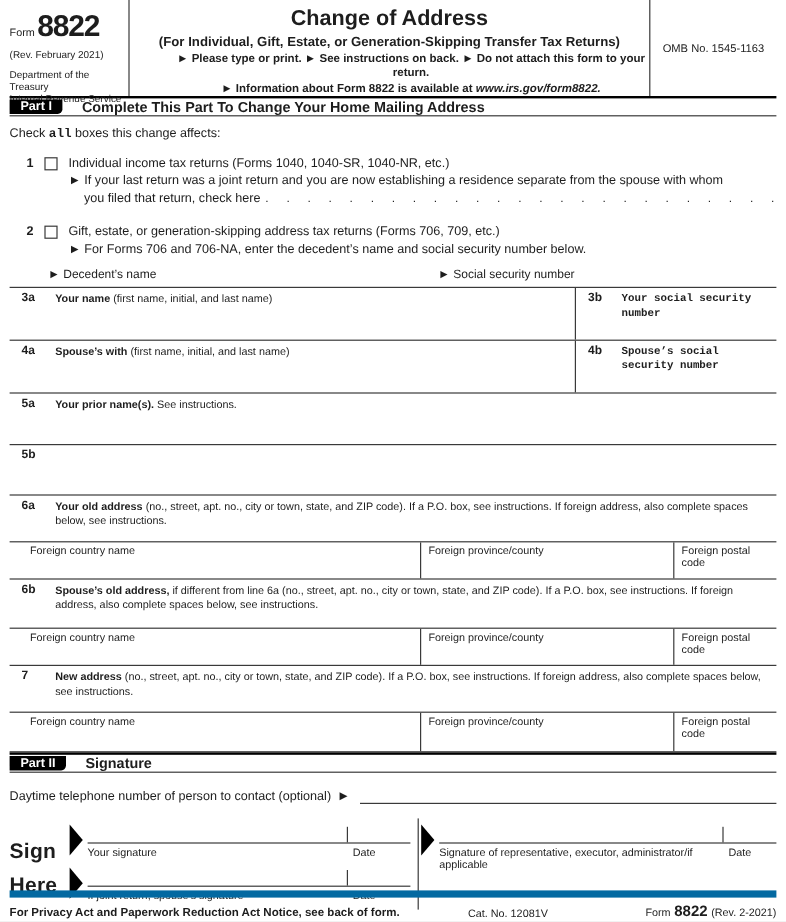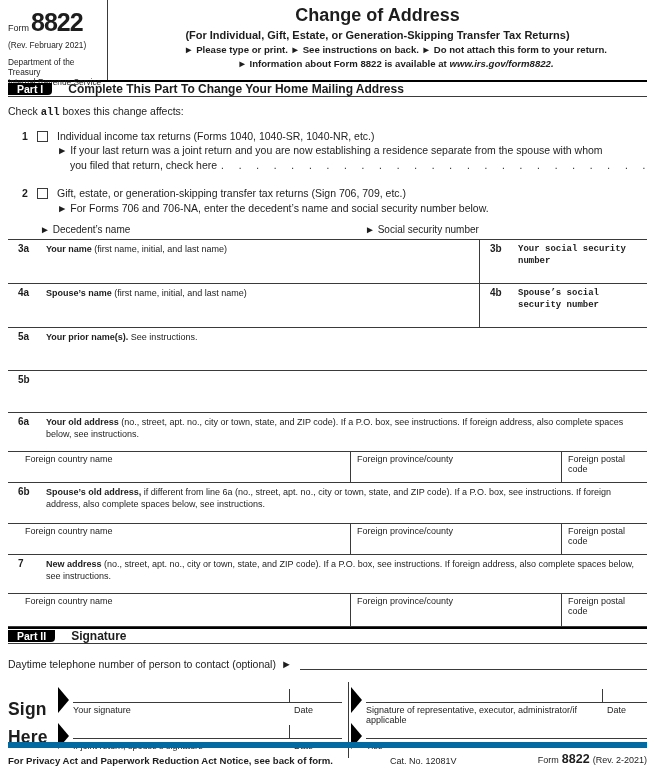--- a/index.html
+++ b/index.html
@@ -119,6 +119,9 @@
       <div class="h-instr">► Please type or print.  ► See instructions on back.  ► Do not attach this form to your return.</div>
       <div class="h-instr"><span>► Information about Form 8822 is available at </span><span class="url">www.irs.gov/form8822.</span></div>
     </div>
+    <div class="h-right">
+      <span>OMB No. 1545-1163</span>
+    </div>
   </div>
 
   <div class="part-bar">

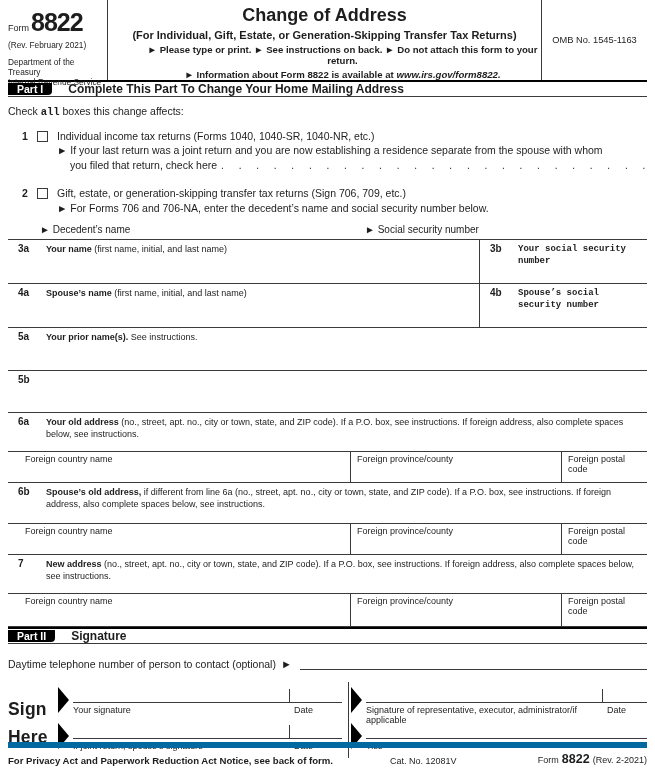--- a/index.html
+++ b/index.html
@@ -149,7 +149,7 @@
     <div class="item-num">2</div>
     <div class="cbx"></div>
     <div class="item-body">
-      <div>Gift, estate, or generation-skipping transfer tax returns (Sign 706, 709, etc.)</div>
+      <div>Gift, estate, or generation-skipping address tax returns (Forms 706, 709, etc.)</div>
       <div>► For Forms 706 and 706-NA, enter the decedent’s name and social security number below.</div>
     </div>
   </div>

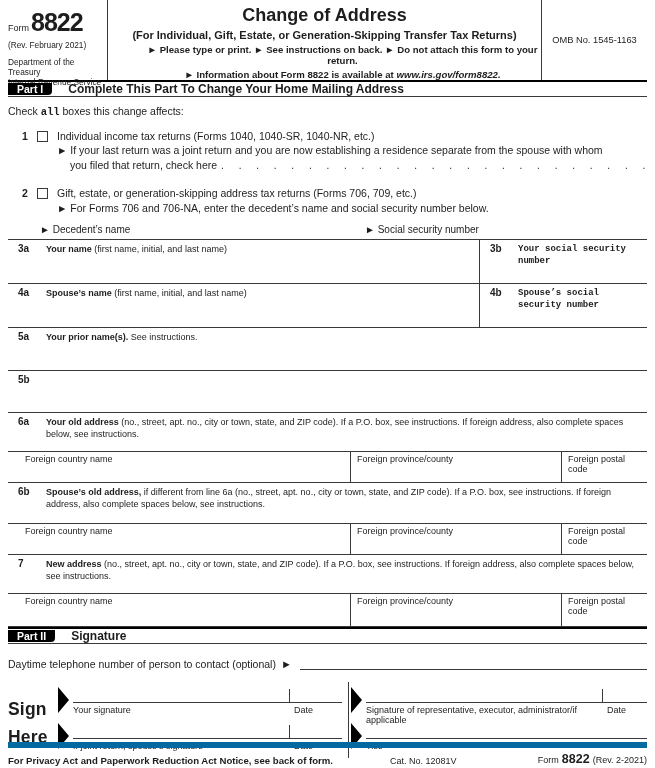--- a/index.html
+++ b/index.html
@@ -175,7 +175,7 @@
     <div class="grow h44">
       <div class="cell">
         <div class="cell-num">4a</div>
-        <div class="cell-label"><b>Spouse’s name</b><span> (first name, initial, and last name)</span></div>
+        <div class="cell-label"><b>Spouse’s with</b><span> (first name, initial, and last name)</span></div>
       </div>
       <div class="cell rcell">
         <div class="cell-num">4b</div>

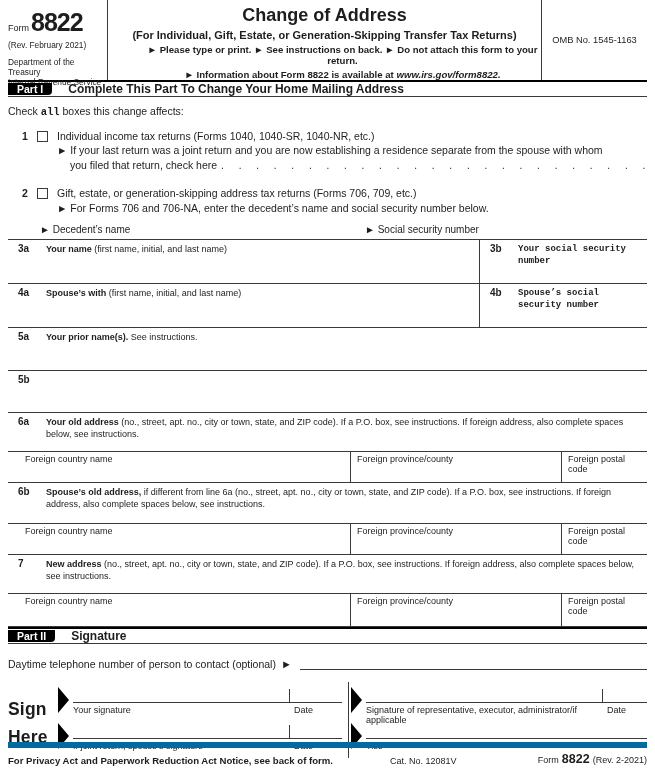--- a/index.html
+++ b/index.html
@@ -294,15 +294,6 @@
           </div>
         </div>
       </div>
-      <div class="sig-unit">
-        <div class="sig-arrow"></div>
-        <div class="sig-body">
-          <div class="sig-line"></div>
-          <div class="sig-labels">
-            <span class="sig-label">Title</span>
-          </div>
-        </div>
-      </div>
     </div>
   </div>
 

